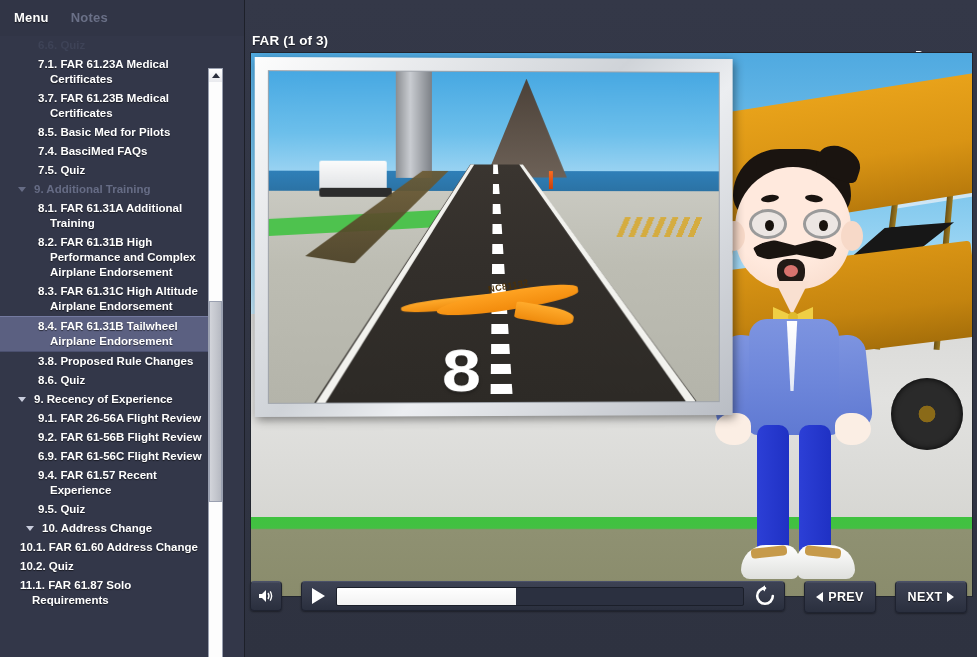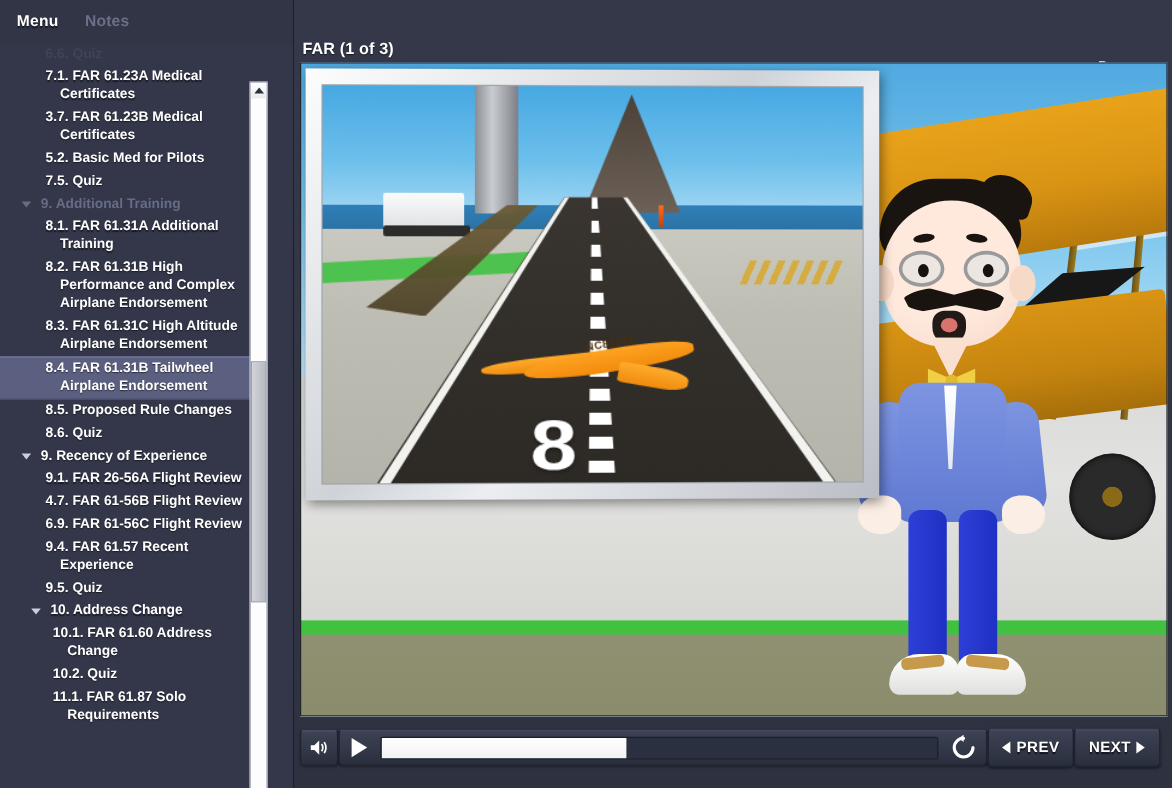--- a/index.html
+++ b/index.html
@@ -630,7 +630,7 @@
 
           <div class="node leaf"><span>7.1. FAR 61.23A Medical Certificates</span></div>
           <div class="node leaf"><span>3.7. FAR 61.23B Medical Certificates</span></div>
-          <div class="node leaf"><span>5.2. Basic Med for Pilots</span></div>
+          <div class="node leaf"><span>8.5. Basic Med for Pilots</span></div>
           <div class="node leaf"><span>7.5. Quiz</span></div>
           <div class="node chapter dimmed"><span class="arrow"></span><span>9. Additional Training</span></div>
           <div class="node leaf"><span>8.1. FAR 61.31A Additional Training</span></div>

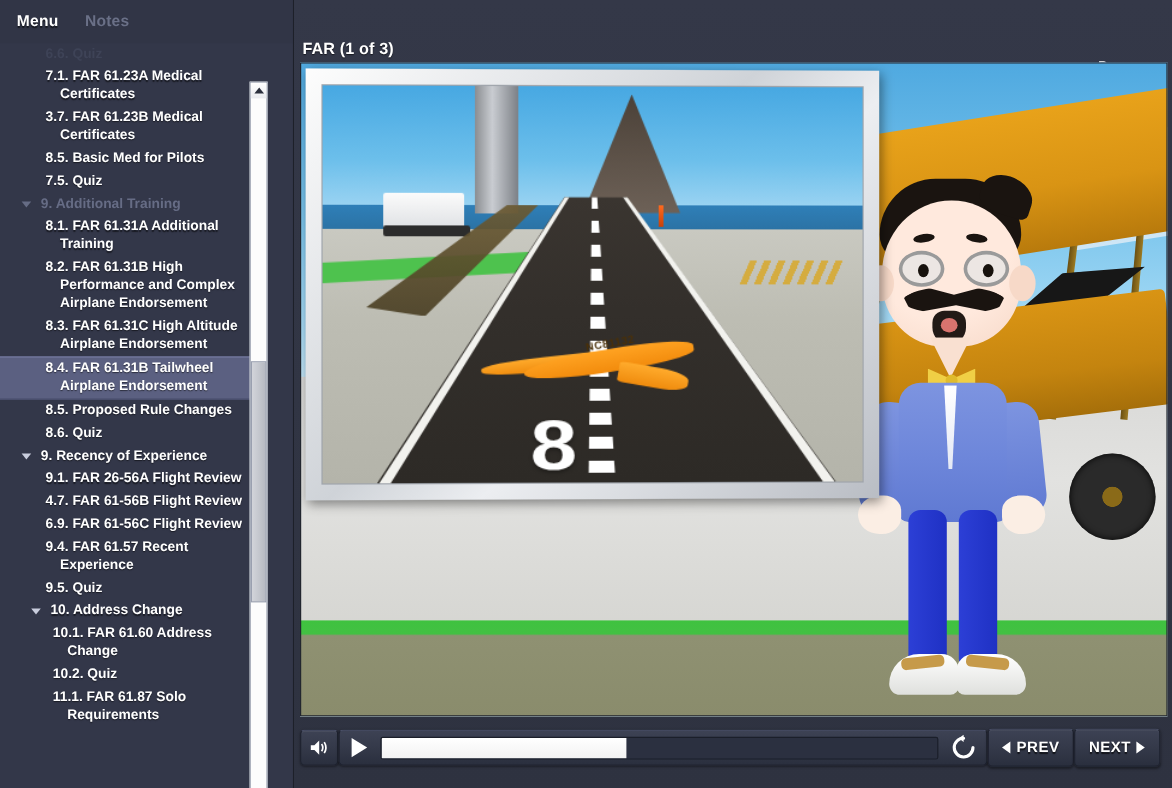--- a/index.html
+++ b/index.html
@@ -631,6 +631,7 @@
           <div class="node leaf"><span>7.1. FAR 61.23A Medical Certificates</span></div>
           <div class="node leaf"><span>3.7. FAR 61.23B Medical Certificates</span></div>
           <div class="node leaf"><span>8.5. Basic Med for Pilots</span></div>
+          <div class="node leaf"><span>7.4. BasciMed FAQs</span></div>
           <div class="node leaf"><span>7.5. Quiz</span></div>
           <div class="node chapter dimmed"><span class="arrow"></span><span>9. Additional Training</span></div>
           <div class="node leaf"><span>8.1. FAR 61.31A Additional Training</span></div>

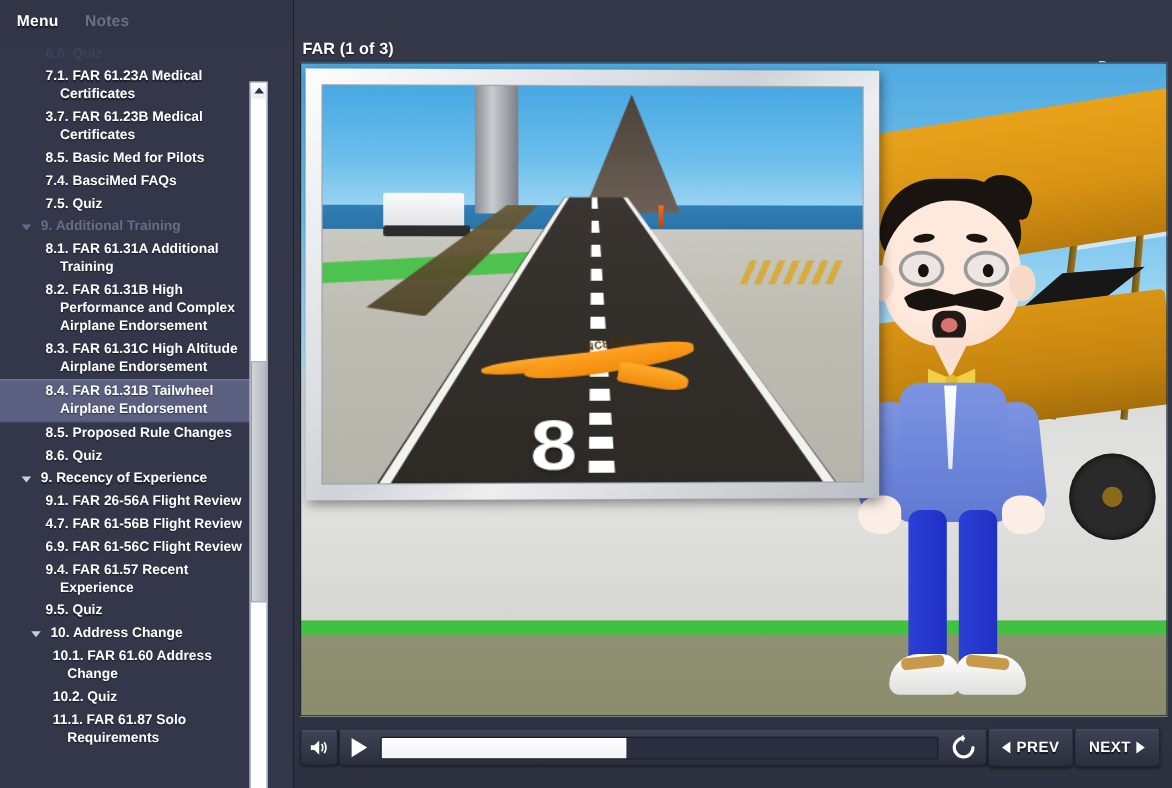--- a/index.html
+++ b/index.html
@@ -638,7 +638,7 @@
           <div class="node leaf"><span>8.2. FAR 61.31B High Performance and Complex Airplane Endorsement</span></div>
           <div class="node leaf"><span>8.3. FAR 61.31C High Altitude Airplane Endorsement</span></div>
           <div class="node leaf selected"><span>8.4. FAR 61.31B Tailwheel Airplane Endorsement</span></div>
-          <div class="node leaf"><span>8.5. Proposed Rule Changes</span></div>
+          <div class="node leaf"><span>3.8. Proposed Rule Changes</span></div>
           <div class="node leaf"><span>8.6. Quiz</span></div>
           <div class="node chapter"><span class="arrow"></span><span>9. Recency of Experience</span></div>
           <div class="node leaf"><span>9.1. FAR 26-56A Flight Review</span></div>

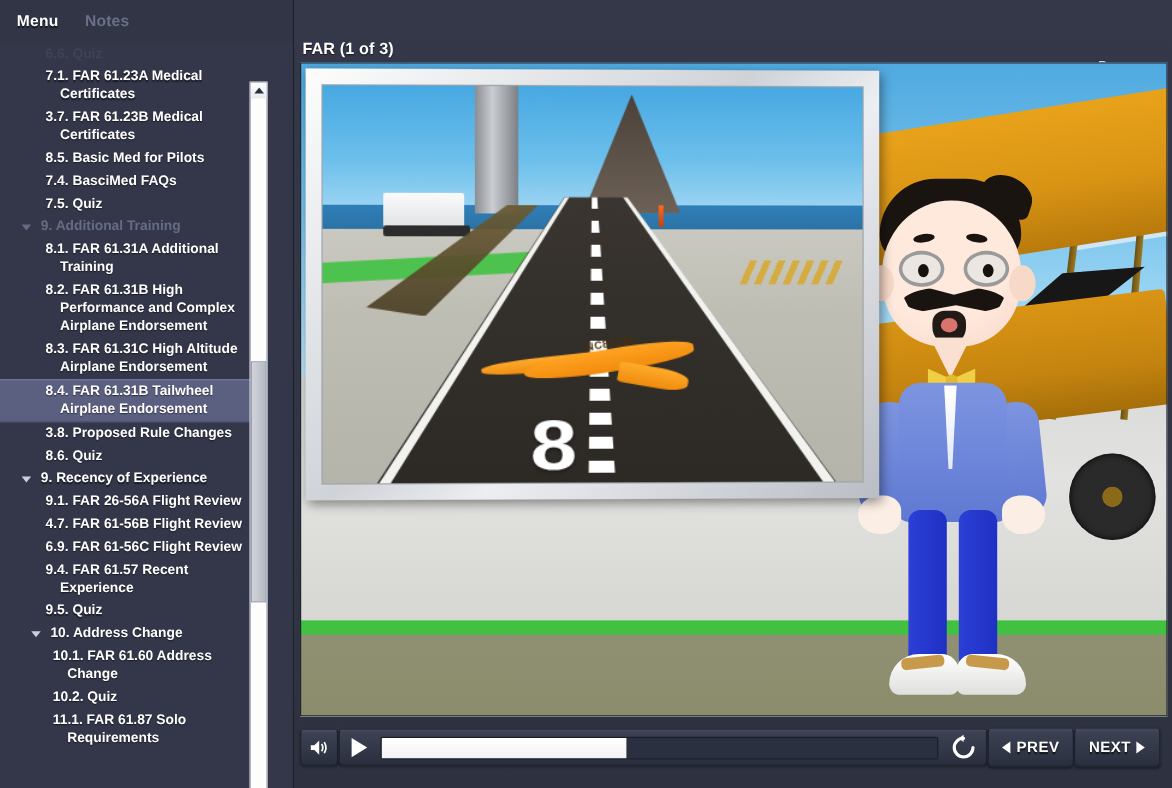--- a/index.html
+++ b/index.html
@@ -642,7 +642,7 @@
           <div class="node leaf"><span>8.6. Quiz</span></div>
           <div class="node chapter"><span class="arrow"></span><span>9. Recency of Experience</span></div>
           <div class="node leaf"><span>9.1. FAR 26-56A Flight Review</span></div>
-          <div class="node leaf"><span>4.7. FAR 61-56B Flight Review</span></div>
+          <div class="node leaf"><span>9.2. FAR 61-56B Flight Review</span></div>
           <div class="node leaf"><span>6.9. FAR 61-56C Flight Review</span></div>
           <div class="node leaf"><span>9.4. FAR 61.57 Recent Experience</span></div>
           <div class="node leaf"><span>9.5. Quiz</span></div>

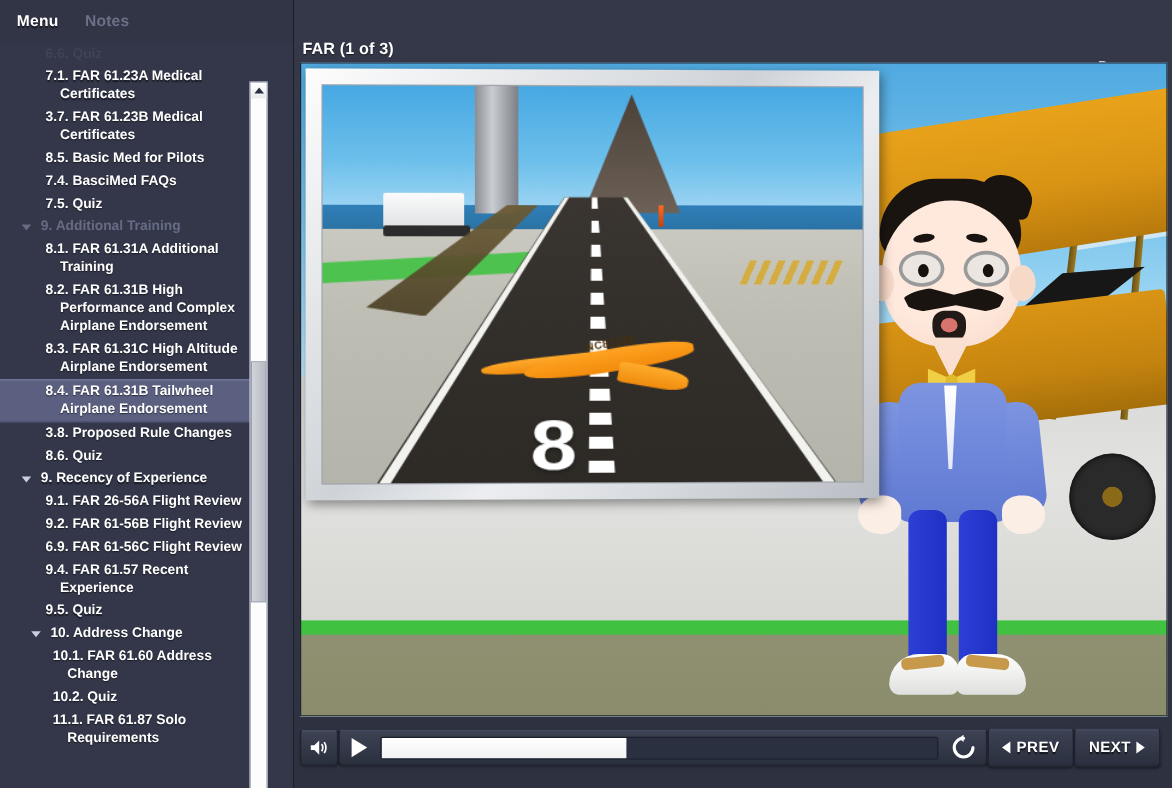--- a/index.html
+++ b/index.html
@@ -106,7 +106,7 @@
     border-top: 1px solid #747aa0;
     border-bottom: 1px solid #4a4f6e;
   }
-  .node.leaf.indent2 { padding-left: 32px; margin-left: 24px; }
+  .node.leaf.indent2 { padding-left: 32px; }
 
   .node.partial {
     color: #3e4357;

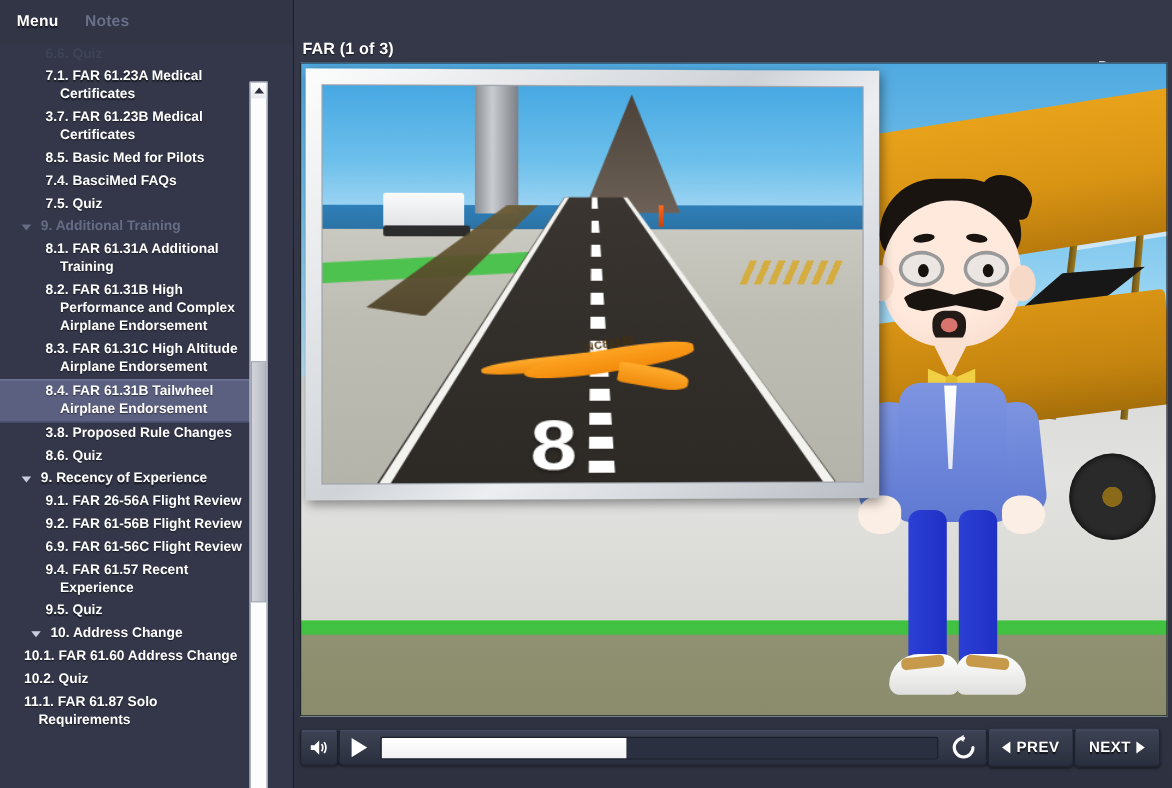--- a/index.html
+++ b/index.html
@@ -514,12 +514,11 @@
   
   #controls {
     position: absolute;
-    left: 240px; bottom: 4px;
+    left: 240px; bottom: 16px;
     width: 737px; height: 60px;
     display: flex;
-    align-items: center;
     padding: 0 10px 0 10px;
-    gap: 0;
+    gap: 19px;
   }
   .ctrl-btn {
     background: linear-gradient(180deg,#3d4255 0%, #31364708 0%, #343949 50%, #2b3040 100%);

